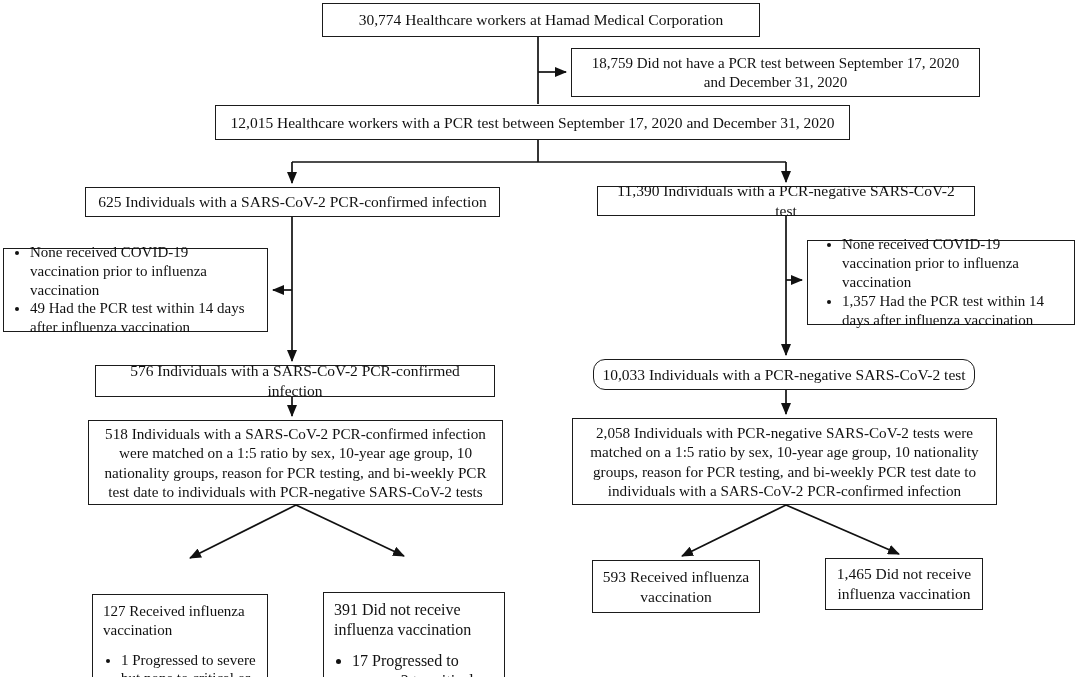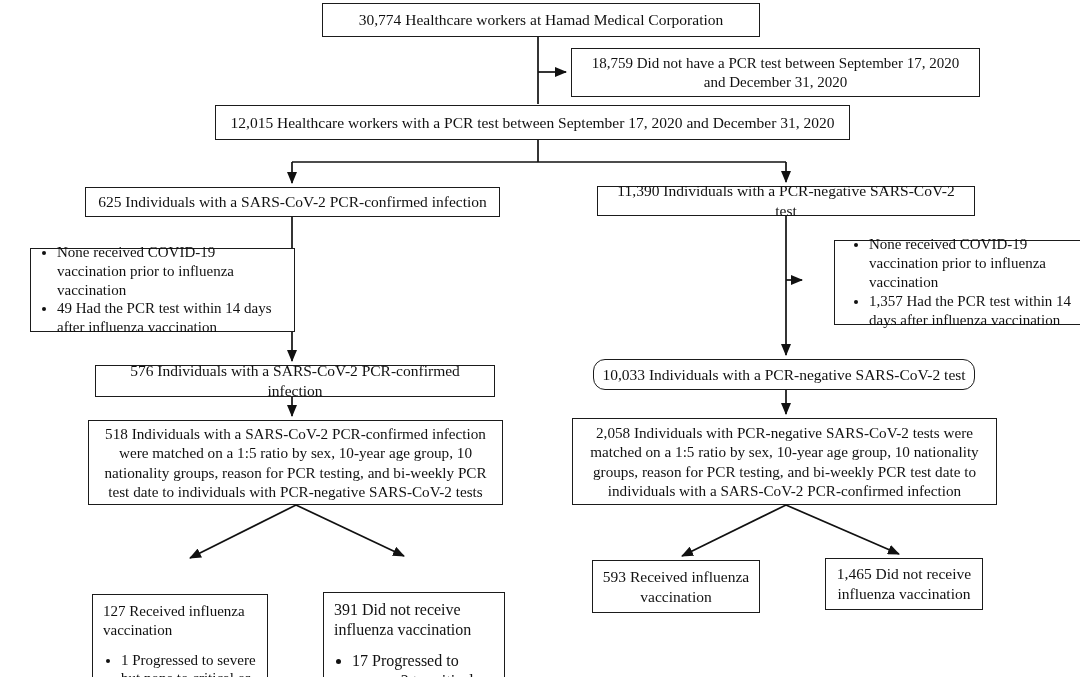--- a/index.html
+++ b/index.html
@@ -30,7 +30,6 @@
     justify-content:center;
     text-align:left;
     padding:3px 6px 3px 4px;
-    margin-left:27px;
   }
   .box.stackbox{
     flex-direction:column;

